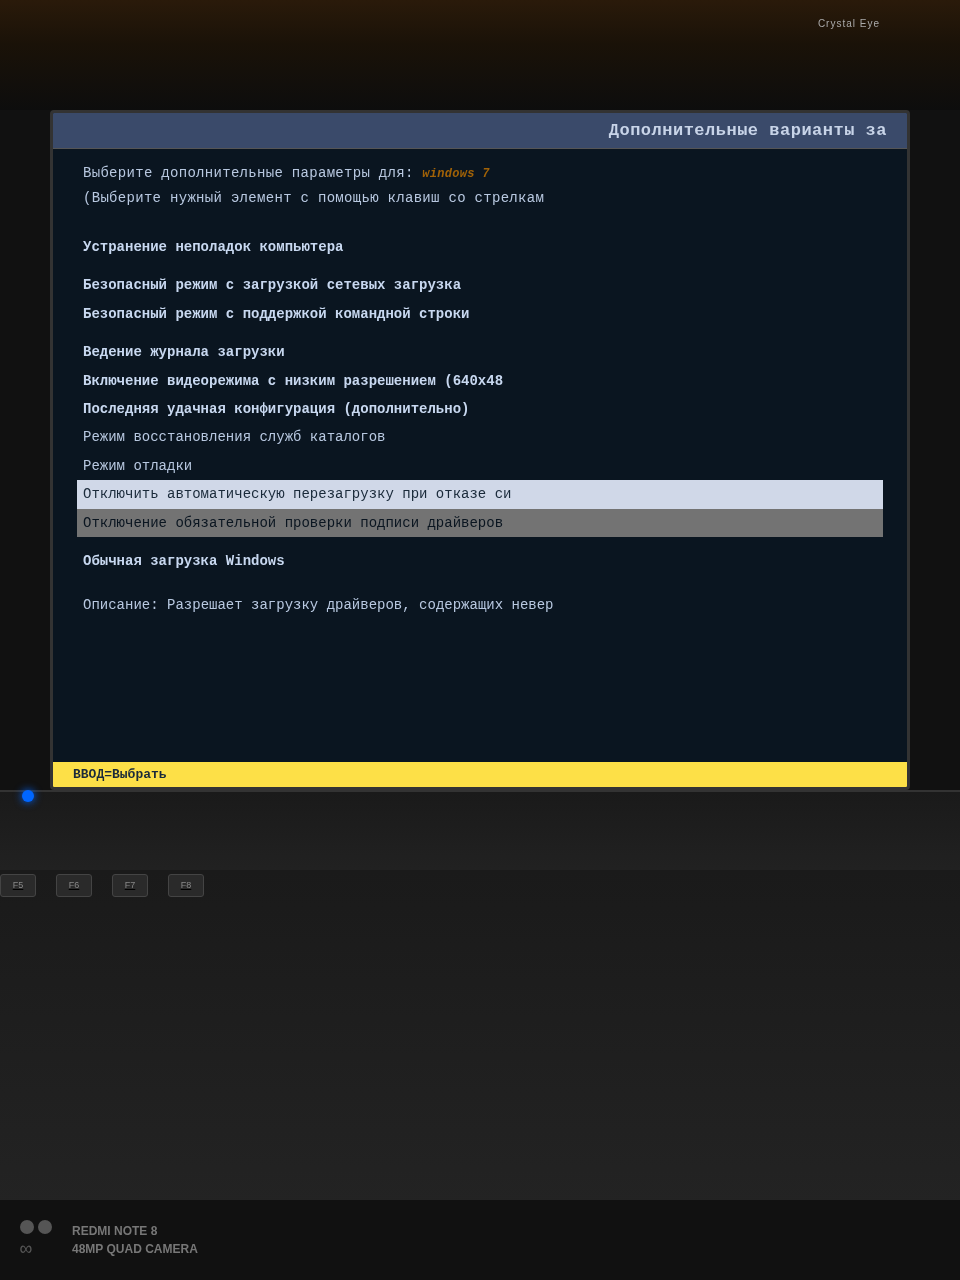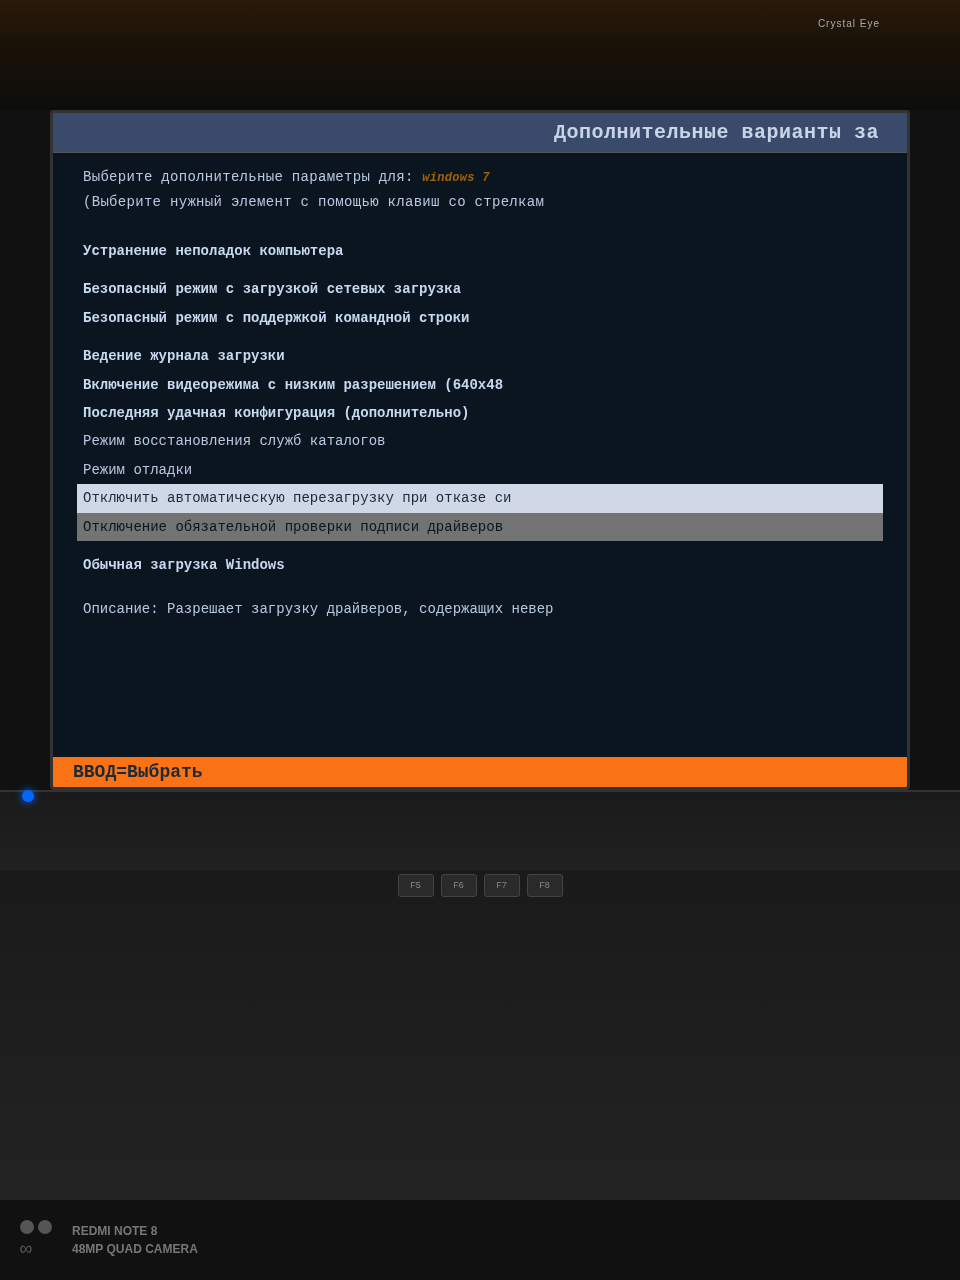--- a/index.html
+++ b/index.html
@@ -63,9 +63,9 @@
     
     .title-bar {
       background: #3a4a6a;
-      padding: 8px 28px;
+      padding: 8px 20px;
       text-align: right;
-      font-size: 20px;
+      font-size: 17px;
       color: #c8d4e8;
       font-weight: bold;
       letter-spacing: 0.5px;

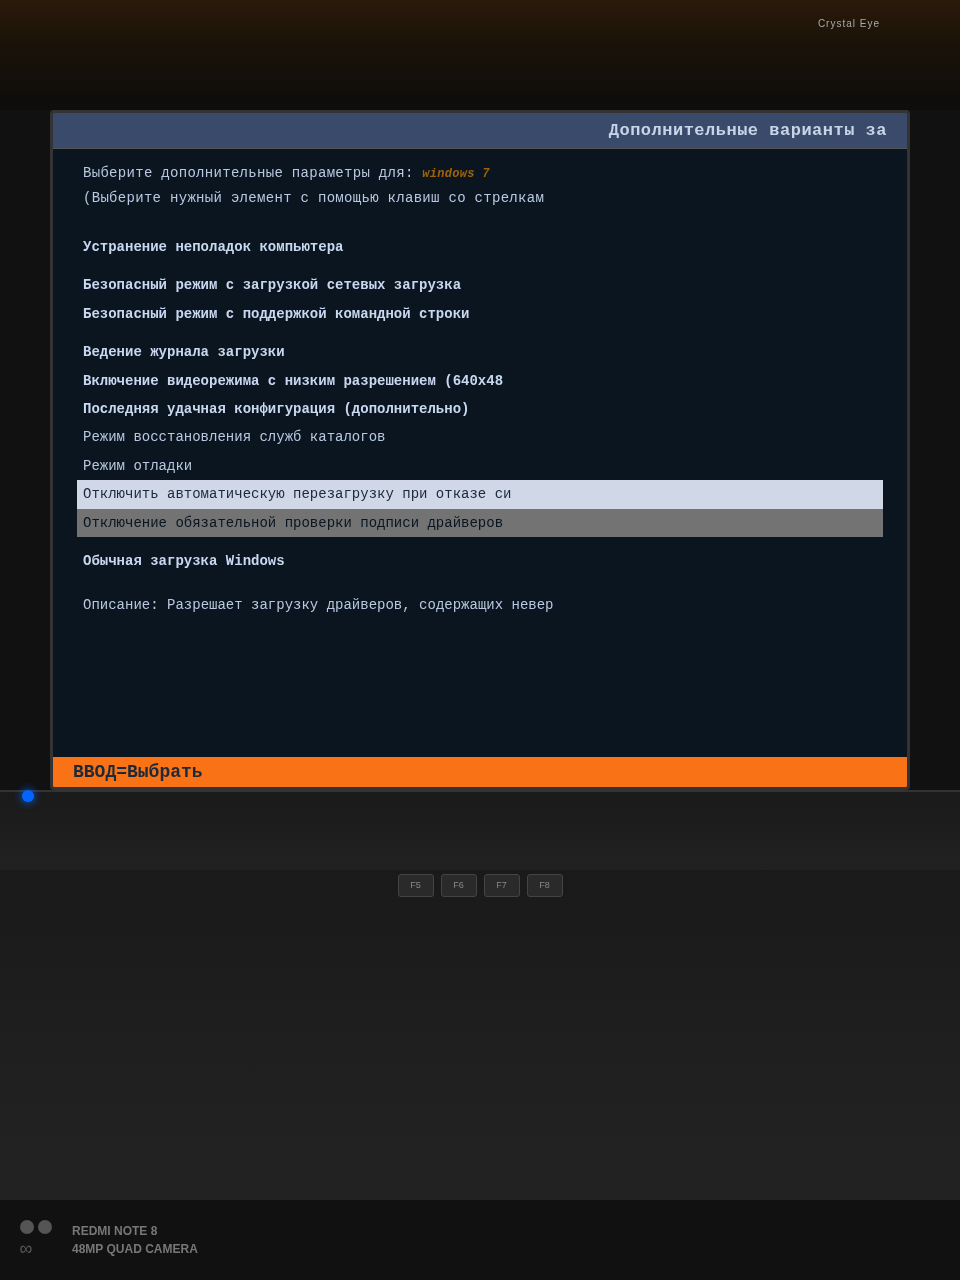--- a/index.html
+++ b/index.html
@@ -142,10 +142,10 @@
       position: absolute;
       bottom: 0;
       left: 0; right: 0;
-      background: #f97316;
+      background: #fde047;
       color: #1a2a3a;
       padding: 5px 20px;
-      font-size: 18px;
+      font-size: 13px;
       font-weight: bold;
     }
 

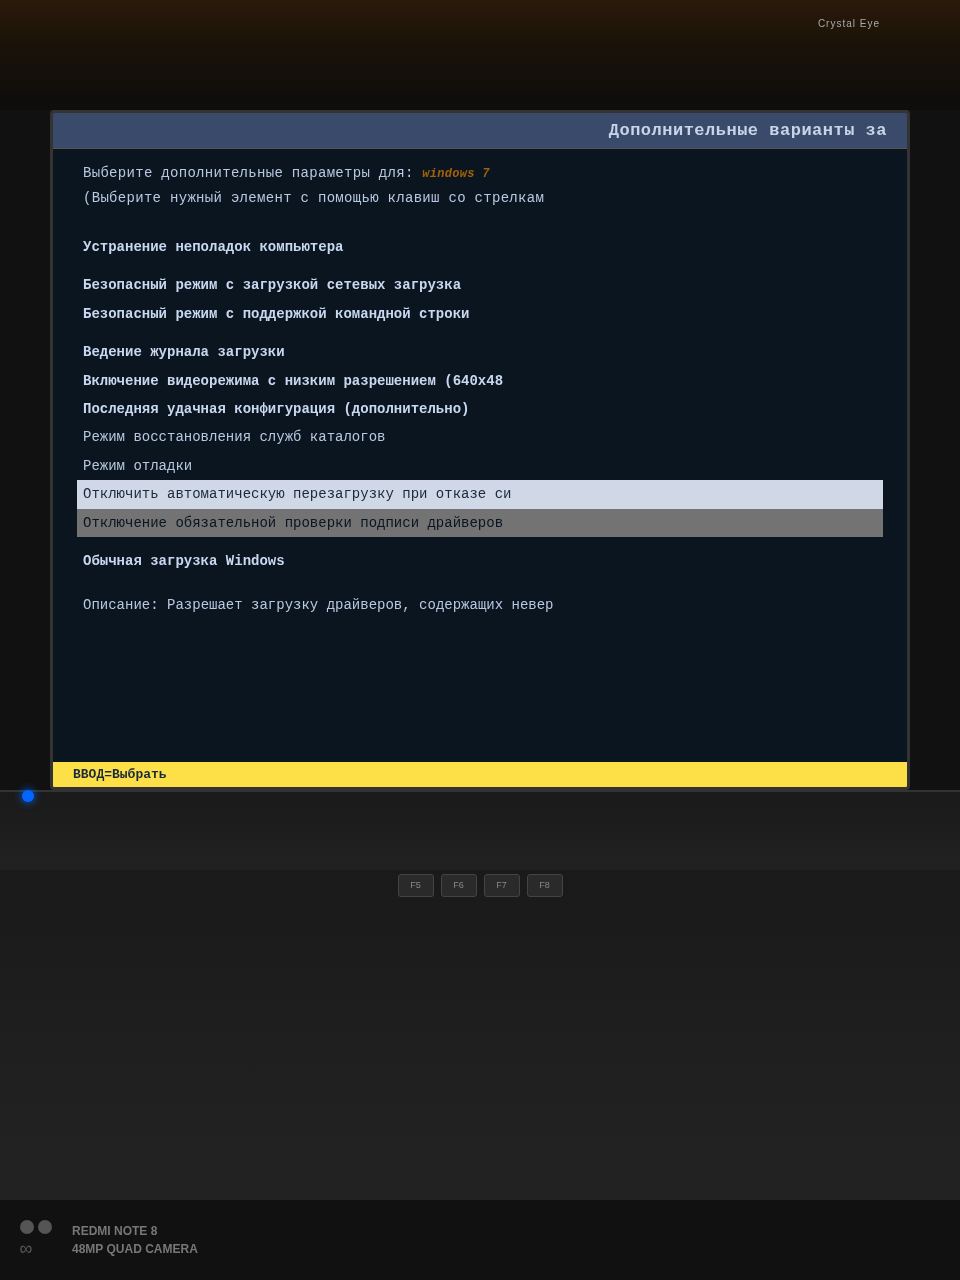--- a/index.html
+++ b/index.html
@@ -170,9 +170,10 @@
 
     .keyboard-row {
       display: flex;
-      justify-content: center;
-      gap: 7px;
+      justify-content: flex-start;
+      gap: 20px;
       padding: 4px 0;
+      text-decoration: underline;
     }
 
     .key {

